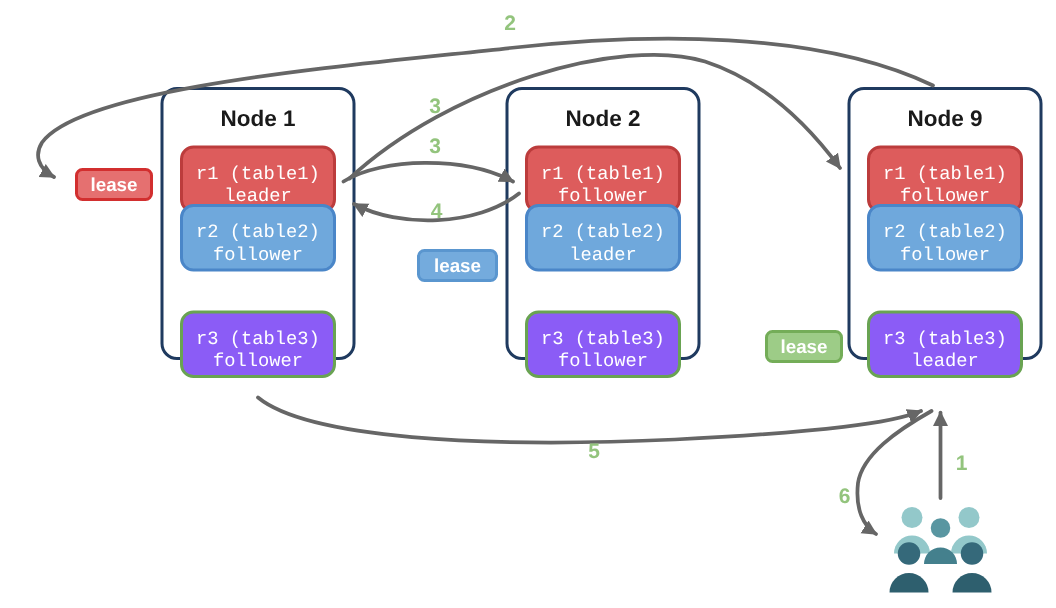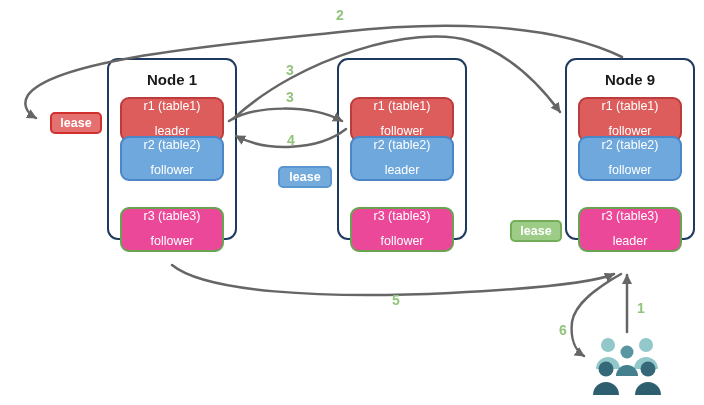--- a/index.html
+++ b/index.html
@@ -69,6 +69,7 @@
   </div>
 
   <div class="node" id="node2">
+    <div class="node-title">Node 2</div>
     <div class="replica red pos1">
       <span>r1 (table1)</span>
       <span>follower</span>

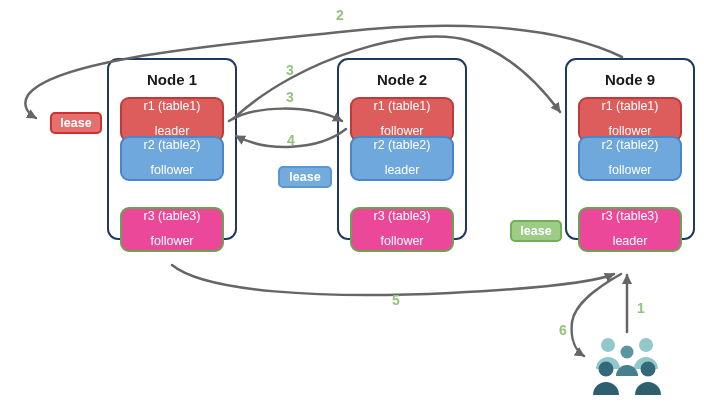--- a/index.html
+++ b/index.html
@@ -19,8 +19,8 @@
   .replica{
     position:absolute;left:11px;width:104px;height:45px;border-radius:9px;
     border:2px solid;color:#ffffff;font-size:12.5px;line-height:1.25;
-    display:flex;flex-direction:column;align-items:center;justify-content:space-between;
-    box-sizing:border-box;text-align:center;
+    display:flex;flex-direction:column;align-items:center;justify-content:flex-end;
+    box-sizing:border-box;text-align:center;font-family:Liberation Mono, monospace;
   }
   .replica.pos1{top:37px}.replica.pos2{top:76px}.replica.pos3{top:147px}
   .replica.red{background:#dd5c5c;border-color:#bc3c3c}

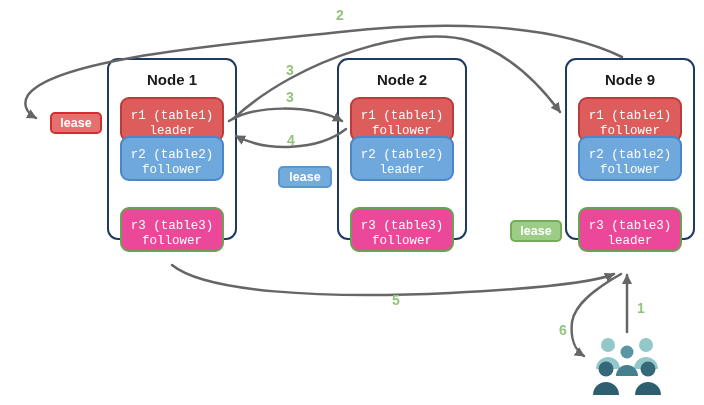--- a/index.html
+++ b/index.html
@@ -25,7 +25,7 @@
   .replica.pos1{top:37px}.replica.pos2{top:76px}.replica.pos3{top:147px}
   .replica.red{background:#dd5c5c;border-color:#bc3c3c}
   .replica.blue{background:#6fa8dc;border-color:#4a86c8}
-  .replica.green{background:#ec4899;border-color:#69a352}
+  .replica.green{background:#8b5cf6;border-color:#69a352}
   
   .lease{
     position:absolute;width:52px;height:22px;border-radius:5px;color:#ffffff;

